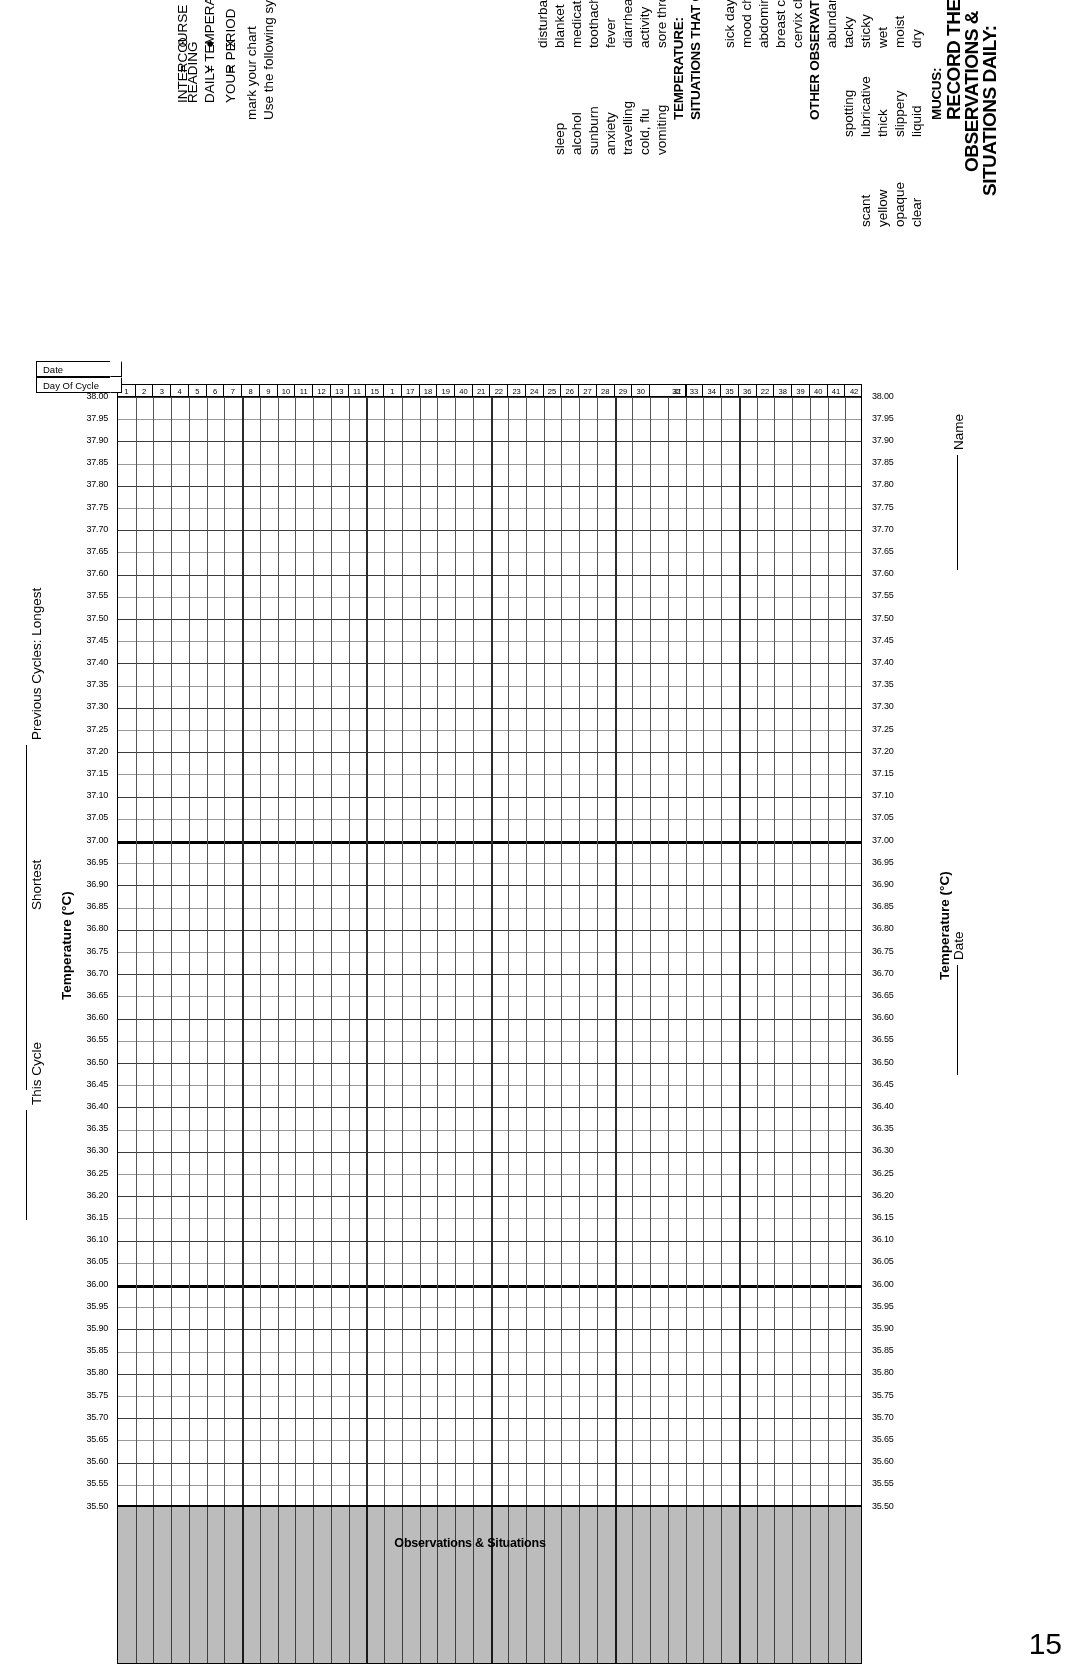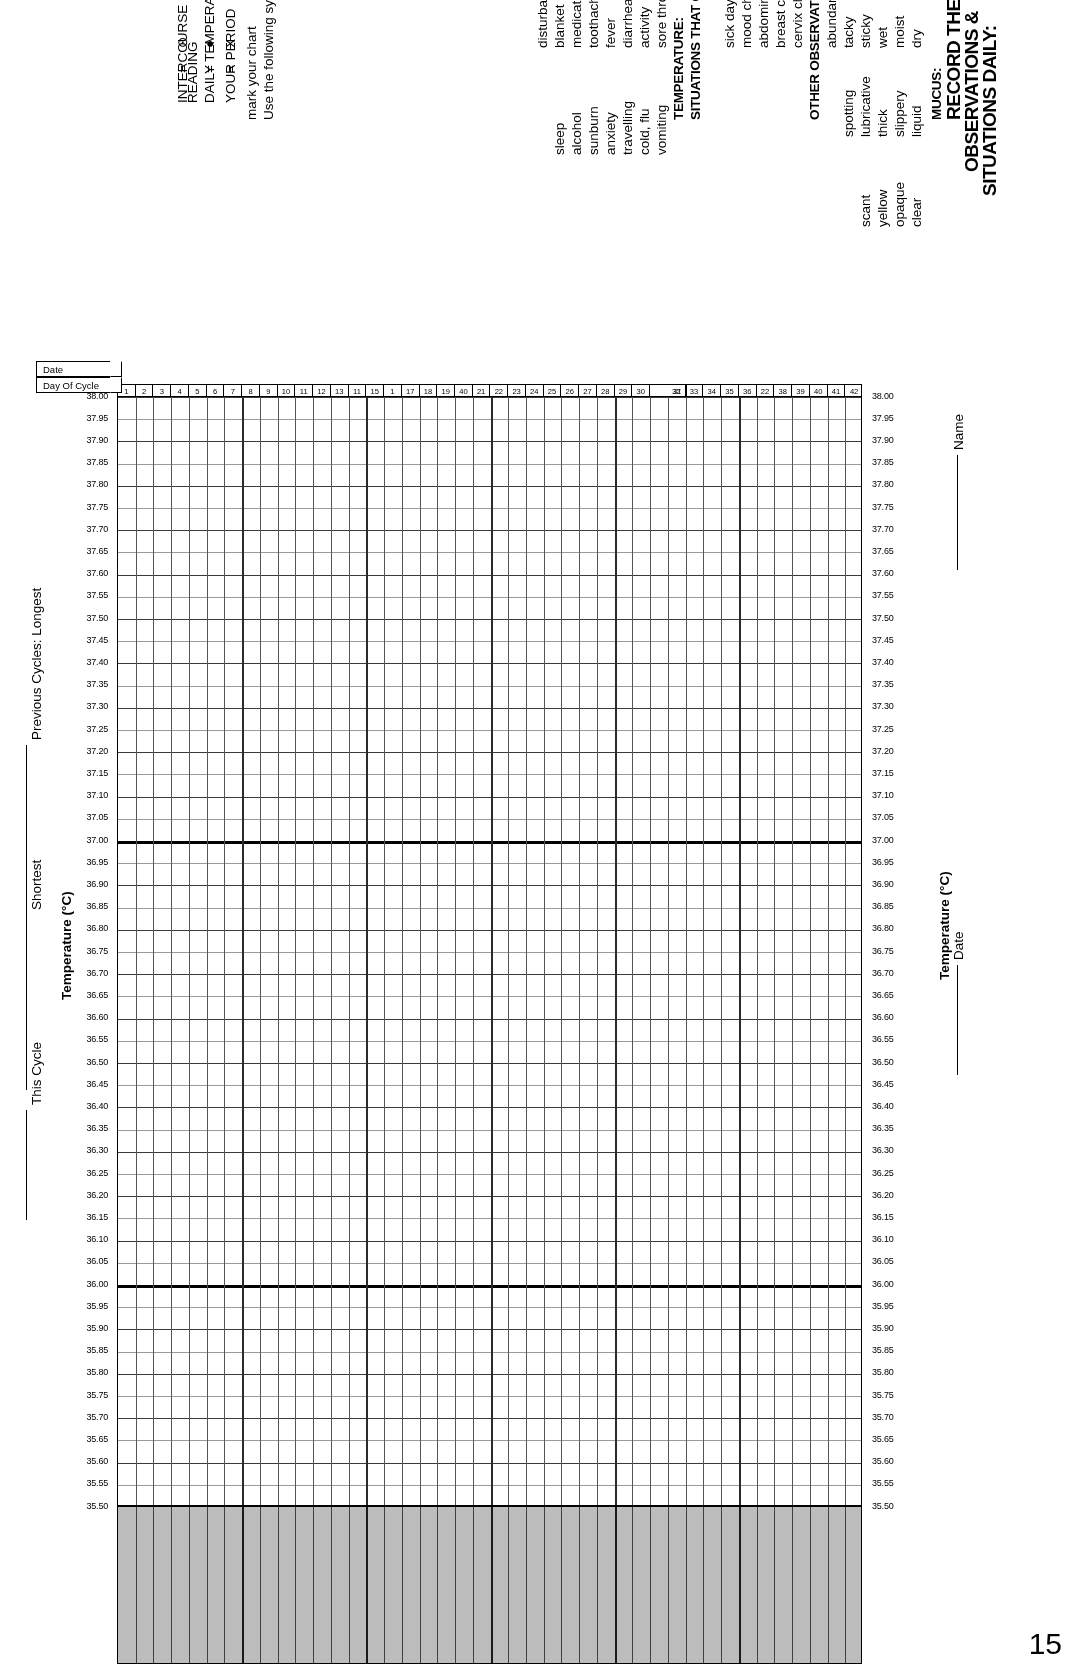--- a/index.html
+++ b/index.html
@@ -482,6 +482,7 @@
       <div class="ovline" style="left: 727.262px;"></div>
     </div>
 
+  <div id="obs-label">Observations &amp; Situations</div>
 
   <div id="page-num">15</div>
 

